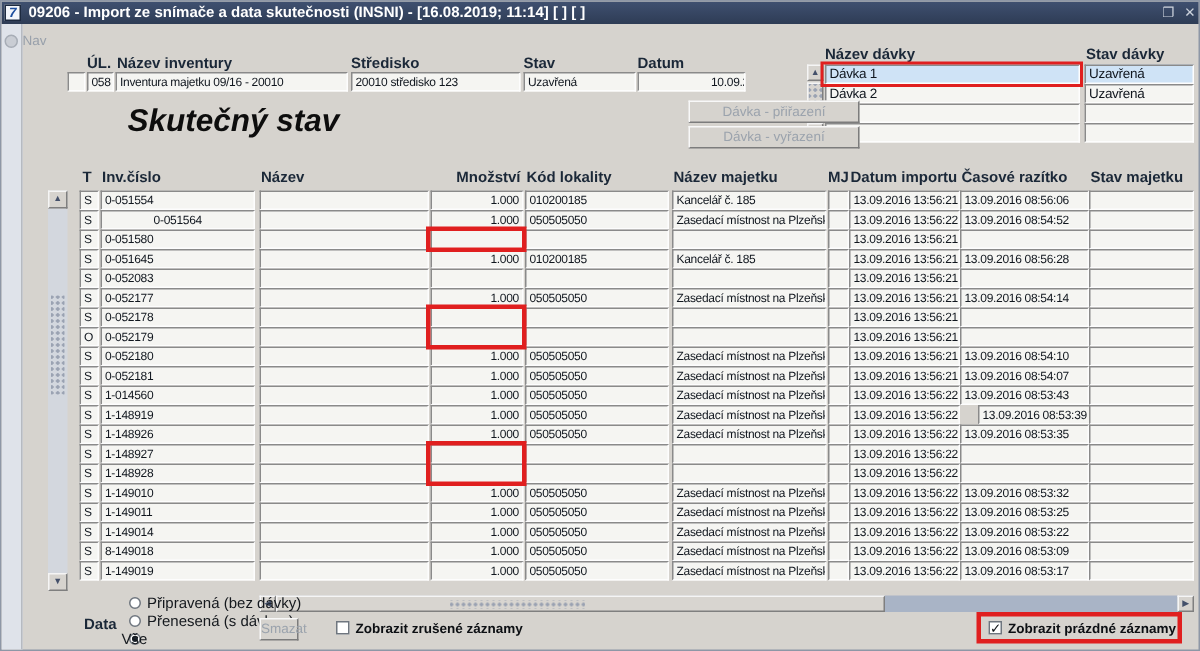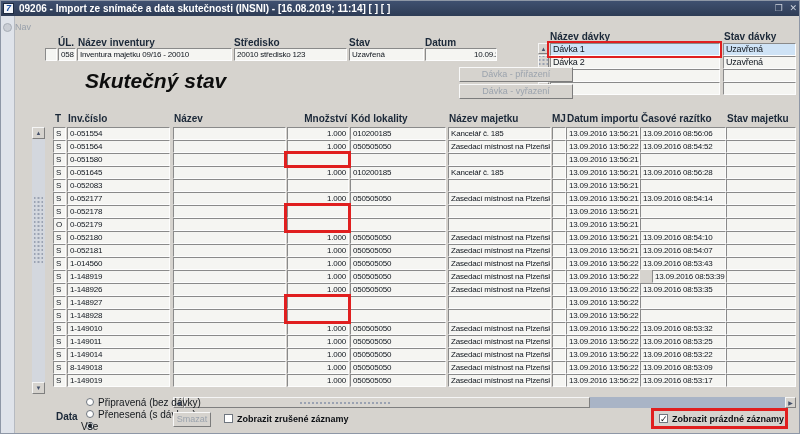--- a/index.html
+++ b/index.html
@@ -128,7 +128,7 @@
       <div class="fld" style="left: 639px; top: 126px; width: 86px;">13.09.2016 08:56:06</div>
       <div class="fld" style="left: 725px; top: 126px; width: 70px;"></div>
       <div class="fld" style="left: 52px; top: 139px; width: 13px;">S</div>
-      <div class="fld" style="left: 66px; top: 139px; width: 103px;">0-051564</div>
+      <div class="fld" style="left: 66px; top: 139px; width: 103px; text-align: center;">0-051564</div>
       <div class="fld" style="left: 172px; top: 139px; width: 113px;"></div>
       <div class="fld num" style="left: 286px; top: 139px; width: 62px;">1.000</div>
       <div class="fld" style="left: 349px; top: 139px; width: 96px;">050505050</div>

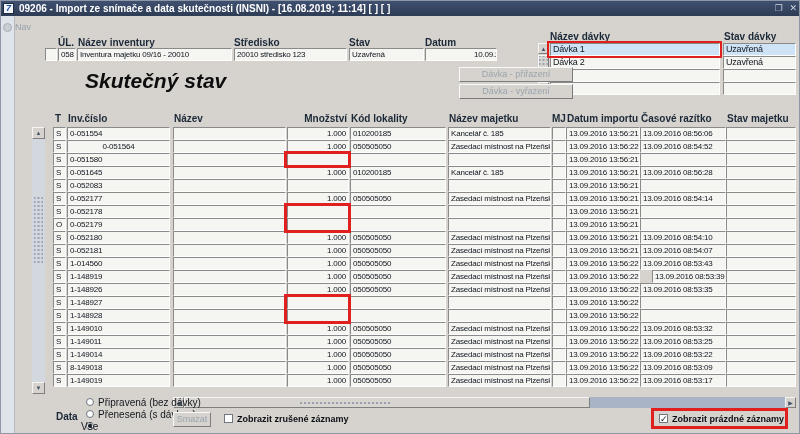--- a/index.html
+++ b/index.html
@@ -339,7 +339,7 @@
   <div class="radio checked" id="radio-2" style="left:85px;top:421px;"></div>
   <div class="rlabel" style="left:80px;top:421px;">Vše</div>
 
-  <div class="btn disabled" style="left:172px;top:411px;width:38px;height:15px;">Smazat</div>
+  <div class="btn disabled" style="left:172px;top:411px;width:26px;height:15px;">Smazat</div>
   <div class="cbox" id="cb-cancelled" style="left:223px;top:413px;"></div>
   <div class="cblabel" style="left:236px;top:413px;">Zobrazit zrušené záznamy</div>
 

